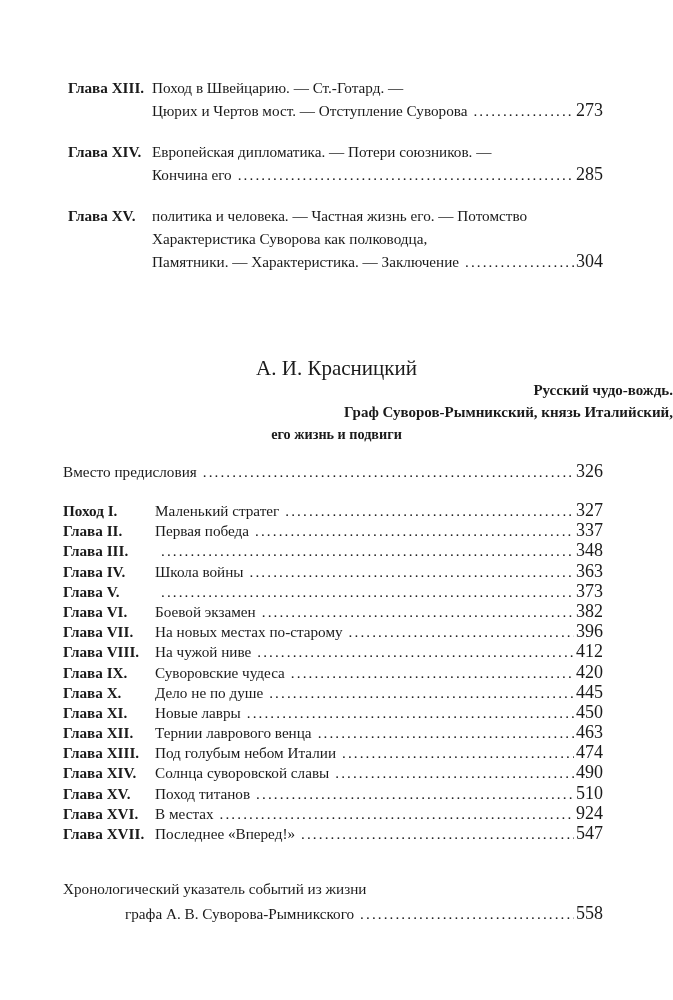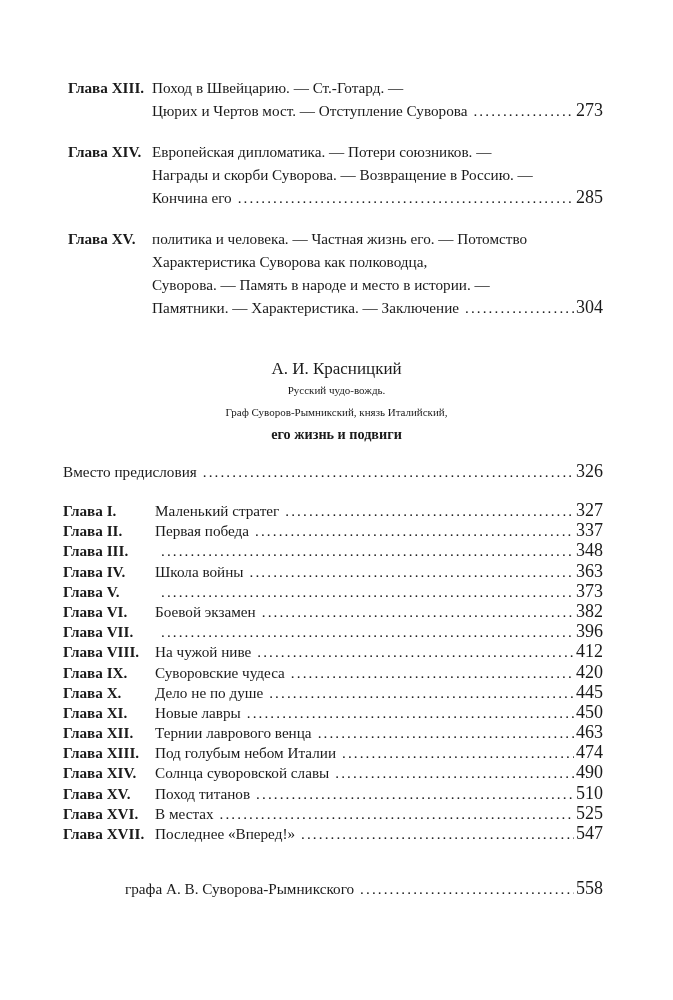--- a/index.html
+++ b/index.html
@@ -194,7 +194,6 @@
         <div class="chap-label">Глава XIV.</div>
         <div class="chap-body">
           <span class="tline">Европейская дипломатика. — Потери союзников. —</span>
-          <span class="tline">Награды и скорби Суворова. — Возвращение в Россию. —</span>
           <span class="tline-last">
             <span class="txt">Кончина его</span>
             <span class="leader">......................................................................................................................................................</span>

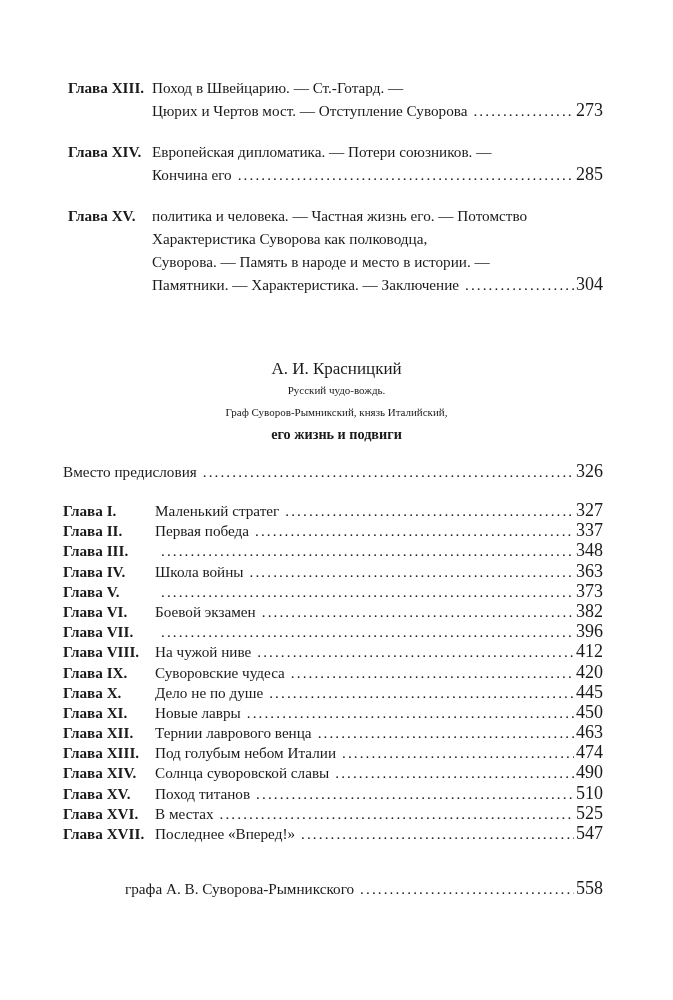--- a/index.html
+++ b/index.html
@@ -206,7 +206,6 @@
         <div class="chap-body">
           <span class="tline">политика и человека. — Частная жизнь его. — Потомство</span>
           <span class="tline">Характеристика Суворова как полководца,</span>
-          <span class="tline">Суворова. — Память в народе и место в истории. —</span>
           <span class="tline-last">
             <span class="txt">Памятники. — Характеристика. — Заключение</span>
             <span class="leader">......................................................................................................................................................</span>

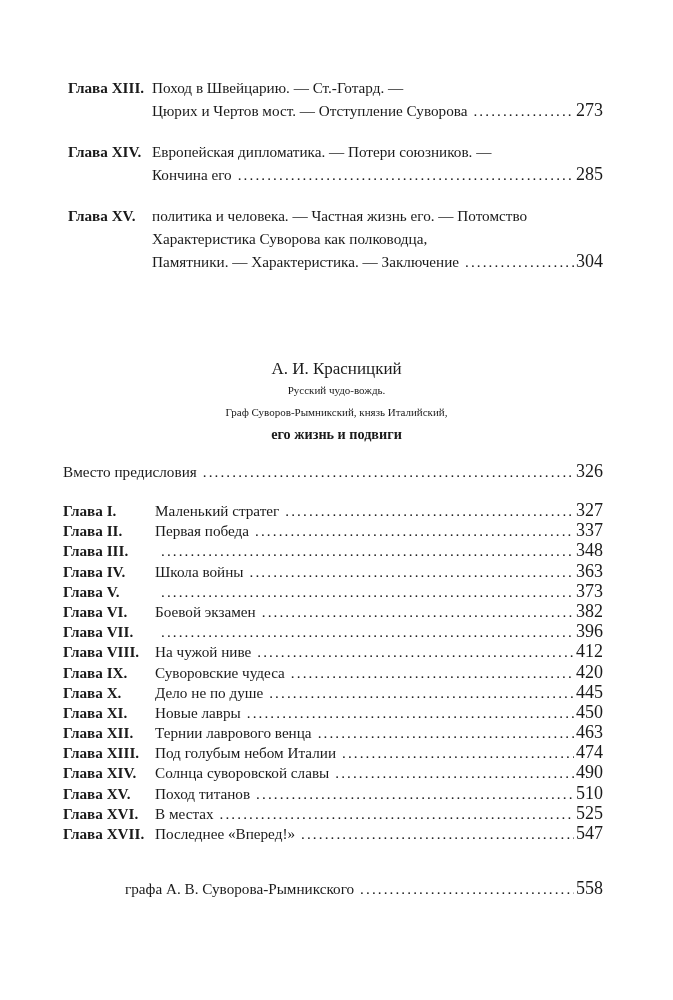--- a/index.html
+++ b/index.html
@@ -98,7 +98,7 @@
     text-align: center;
   }
   .tb-author {
-    font-size: 17px;
+    font-size: 21px;
     line-height: 21px;
     font-weight: normal;
   }

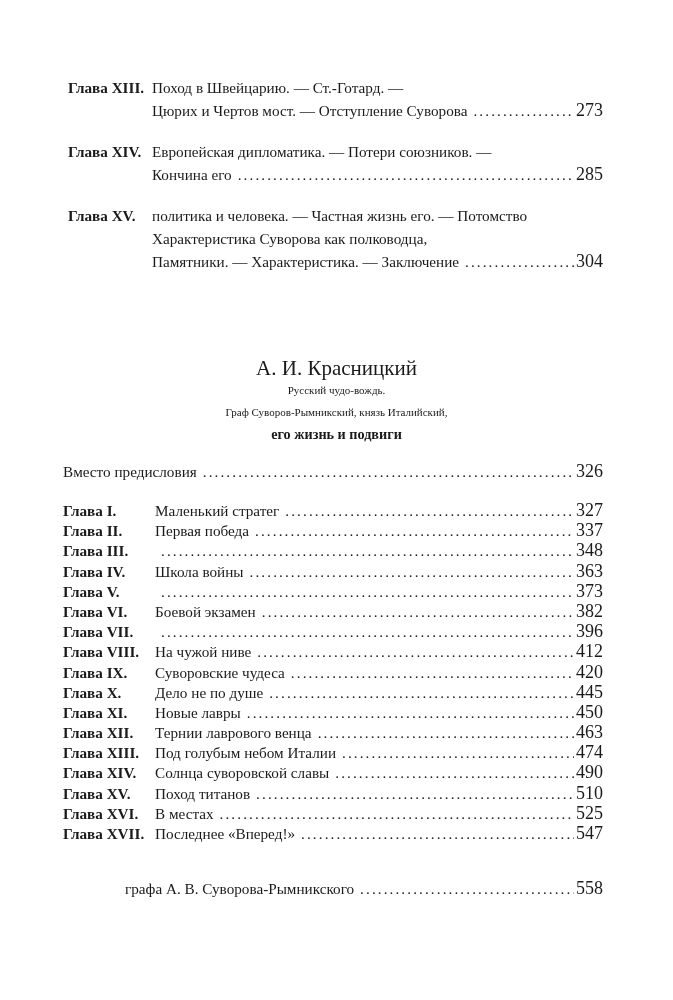--- a/index.html
+++ b/index.html
@@ -103,9 +103,10 @@
     font-weight: normal;
   }
   .tb-line1, .tb-line2 {
-    font-weight: normal;
-    font-size: 11px;
+    font-weight: bold;
+    font-size: 15px;
     line-height: 22px;
+    text-align: right;
   }
   .tb-line3 {
     font-weight: bold;

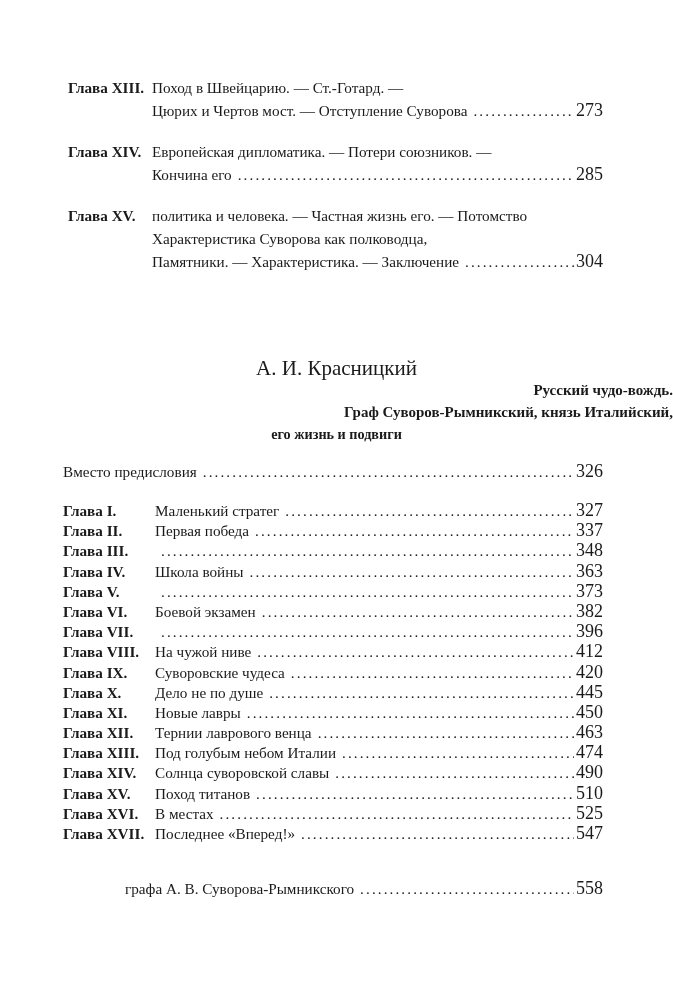--- a/index.html
+++ b/index.html
@@ -231,7 +231,7 @@
 
   <div class="main-list">
       <div class="toc-entry">
-        <div class="chap-label">Глава I.</div>
+        <div class="chap-label">Поход I.</div>
         <div class="chap-body">
           <span class="txt">Маленький стратег</span>
           <span class="leader">......................................................................................................................................................</span>

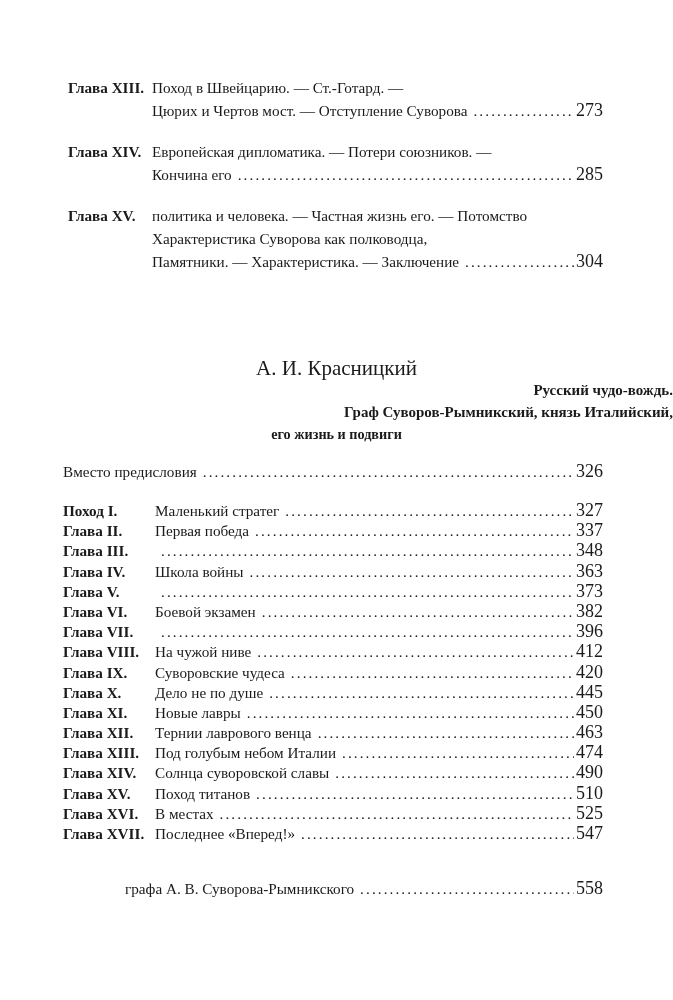--- a/index.html
+++ b/index.html
@@ -279,6 +279,7 @@
       <div class="toc-entry">
         <div class="chap-label">Глава VII.</div>
         <div class="chap-body">
+          <span class="txt">На новых местах по-старому</span>
           <span class="leader">......................................................................................................................................................</span>
           <span class="pageno">396</span>
         </div>

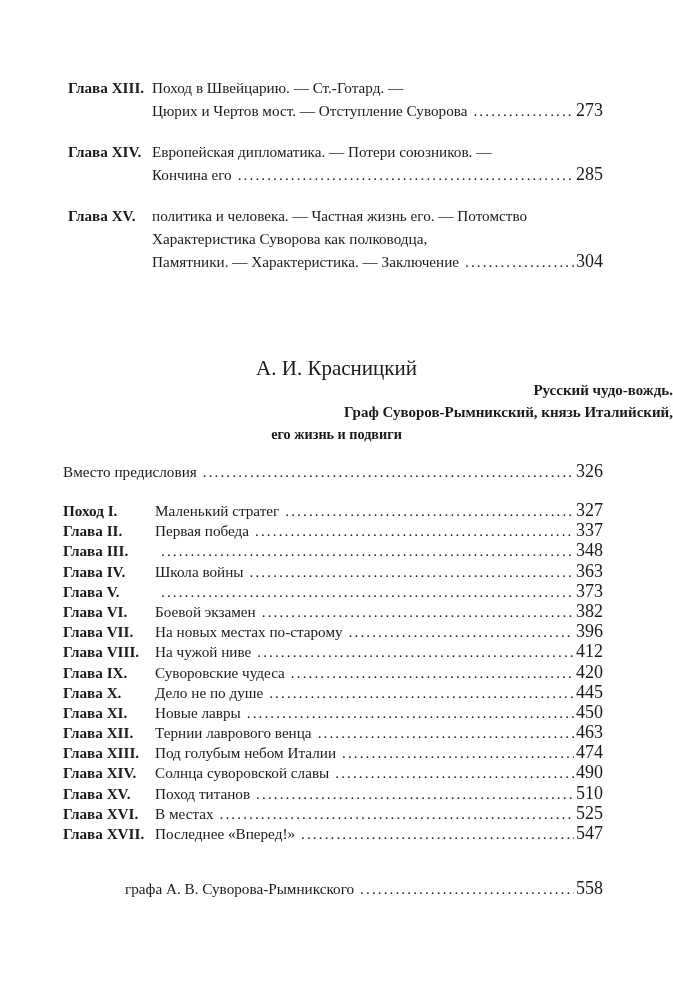--- a/index.html
+++ b/index.html
@@ -353,7 +353,7 @@
         <div class="chap-body">
           <span class="txt">В местах</span>
           <span class="leader">......................................................................................................................................................</span>
-          <span class="pageno">525</span>
+          <span class="pageno">924</span>
         </div>
       </div>
       <div class="toc-entry">

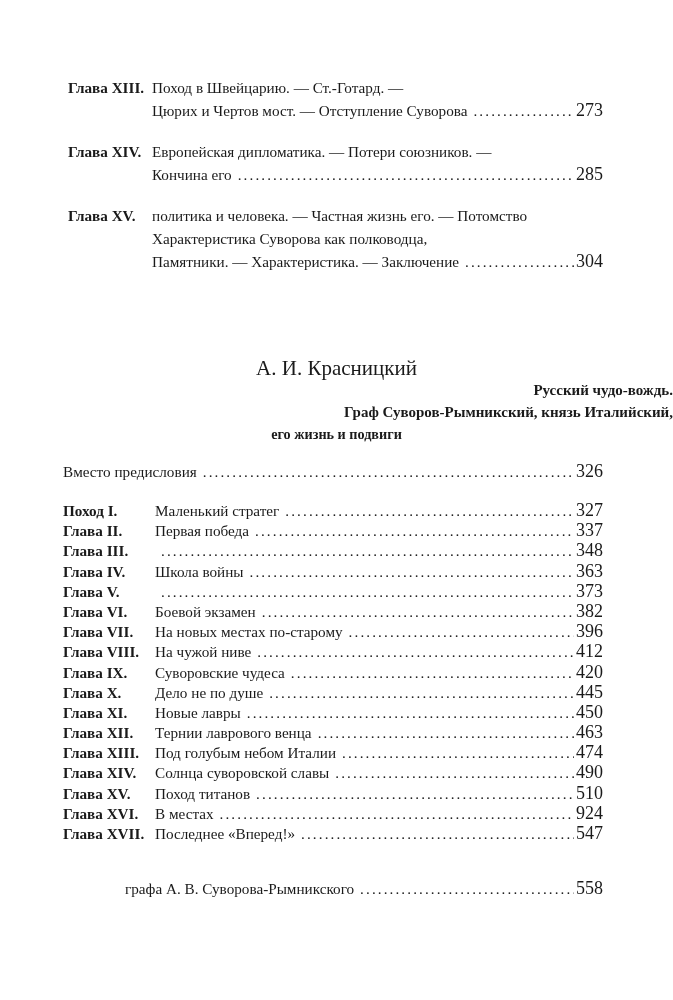--- a/index.html
+++ b/index.html
@@ -367,6 +367,7 @@
     </div>
 
   <div class="footer-entry">
+    <span class="footer-line1">Хронологический указатель событий из жизни</span>
     <span class="footer-line2">
       <span class="txt">графа А. В. Суворова-Рымникского</span>
       <span class="leader">......................................................................................................................................................</span>

